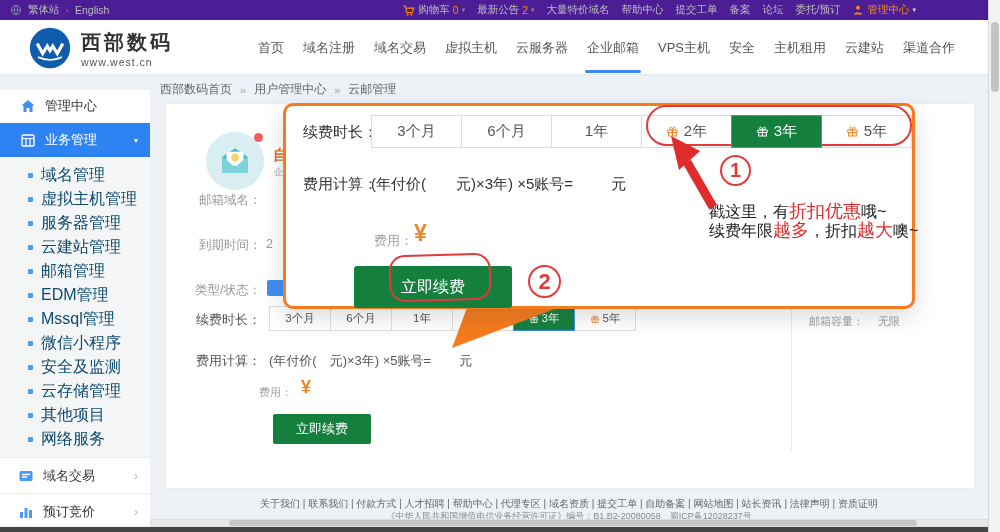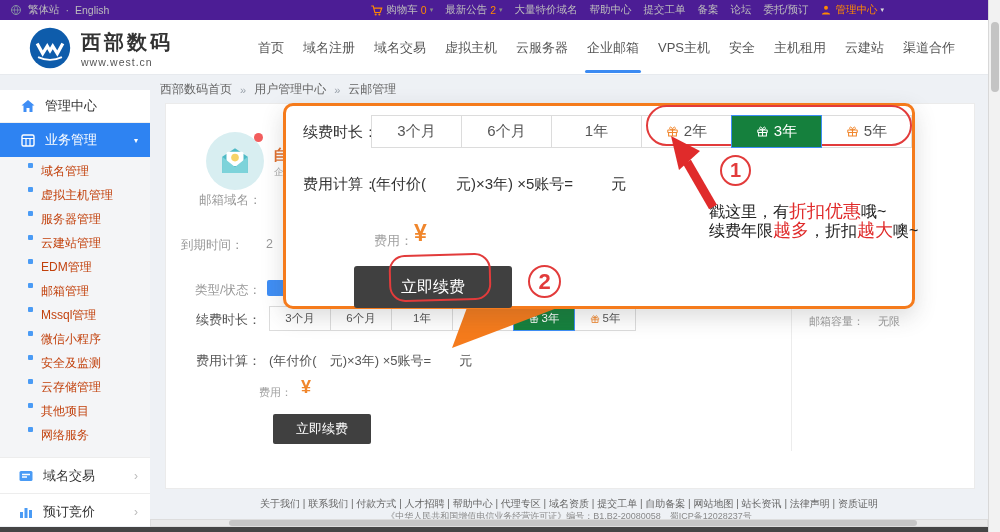--- a/index.html
+++ b/index.html
@@ -10,7 +10,7 @@
   
   .topbar { left:0; top:0; width:1000px; height:20px; background:#4c1d95; display:flex; align-items:center; font-size:10.5px; color:#b5b5b5; z-index:20; }
   .topbar-left { display:flex; align-items:center; gap:6px; margin-left:10px; }
-  .topbar-right { display:flex; align-items:center; gap:12px; margin-left:auto; margin-right:116px; }
+  .topbar-right { display:flex; align-items:center; gap:12px; margin-left:auto; margin-right:84px; }
   .tb-item { display:flex; align-items:center; gap:3px; color:#bdbdbd; cursor:pointer; white-space:nowrap; }
   .tb-count { color:#ff8a00; }
   .tb-caret { font-size:7px; color:#8a8a8a; }

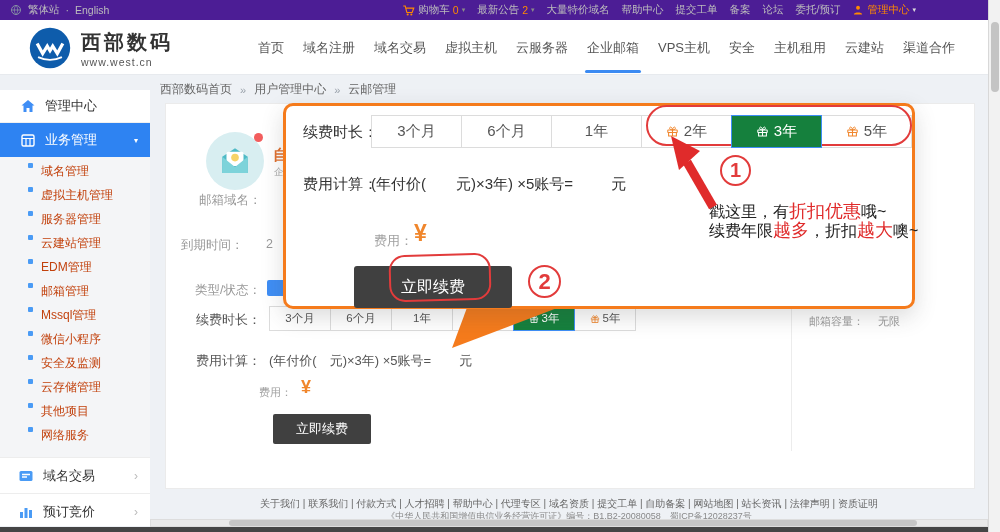--- a/index.html
+++ b/index.html
@@ -35,7 +35,7 @@
   .side-group { height:34px; display:flex; align-items:center; gap:9px; padding-left:20px; font-size:13px; color:#fff; background:#2e83f2; cursor:pointer; }
   .side-group .g-caret { margin-left:auto; margin-right:12px; font-size:8px; }
   .side-sub { background:#f4f5f7; padding:6px 0; }
-  .sub-item { height:24px; display:flex; align-items:flex-start; gap:8px; padding-left:28px; font-size:12px; color:#c2410c; cursor:pointer; }
+  .sub-item { height:24px; display:flex; align-items:center; gap:8px; padding-left:28px; font-size:16px; color:#0c4a6e; cursor:pointer; }
   .bullet { width:5px; height:5px; background:#4a9bf5; border-radius:1px; flex:none; }
   .side-low { height:36px; display:flex; align-items:center; gap:9px; padding-left:18px; font-size:13px; color:#333; border-top:1px solid #ededed; background:#fff; cursor:pointer; }
   .side-low .l-caret { margin-left:auto; margin-right:12px; color:#bbb; font-size:12px; }

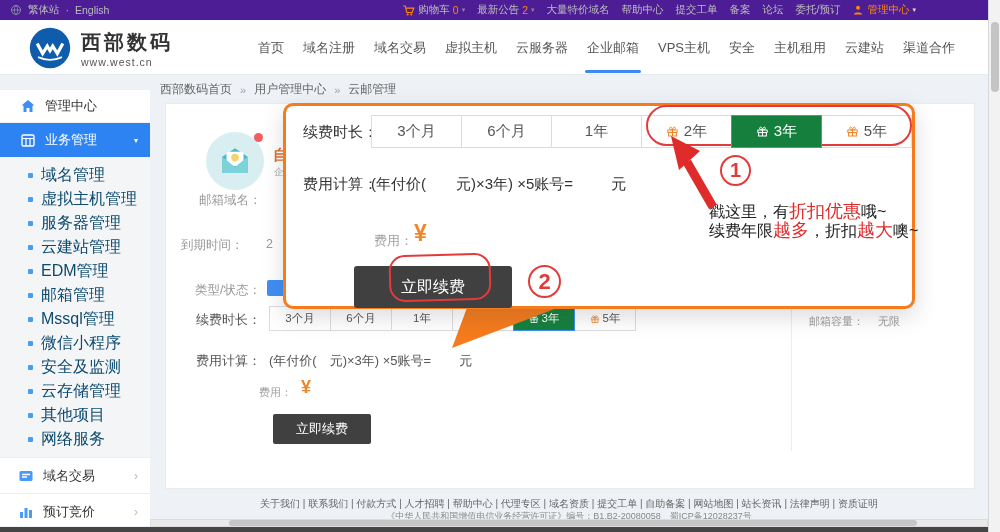--- a/index.html
+++ b/index.html
@@ -276,7 +276,7 @@
     <div class="prod-sub">企业邮箱</div>
 
     <div class="f-label" style="left:33px; top:88px;">邮箱域名：</div>
-    <div class="f-label" style="left:15px; top:133px;">到期时间：</div>
+    <div class="f-label" style="left:33px; top:133px;">到期时间：</div>
     <div class="f-value" style="left:100px; top:133px;">2</div>
     <div class="f-label" style="left:29px; top:178px;">类型/状态：</div>
     <div class="status-badge"></div>

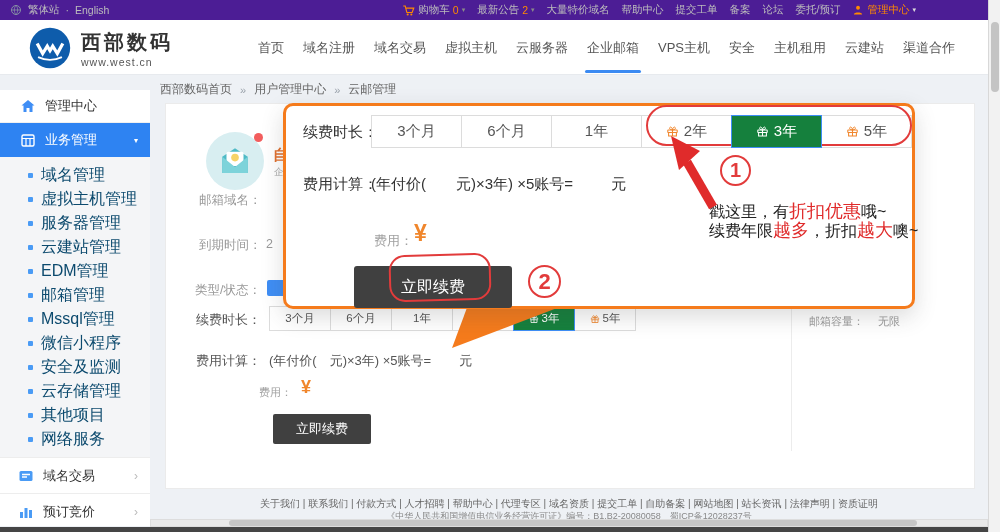--- a/index.html
+++ b/index.html
@@ -214,11 +214,11 @@
         </div>
       <div class="sub-item">
           <span class="bullet"></span>
+          <span>邮箱管理</span>
+        </div>
+      <div class="sub-item">
+          <span class="bullet"></span>
           <span>EDM管理</span>
-        </div>
-      <div class="sub-item">
-          <span class="bullet"></span>
-          <span>邮箱管理</span>
         </div>
       <div class="sub-item">
           <span class="bullet"></span>

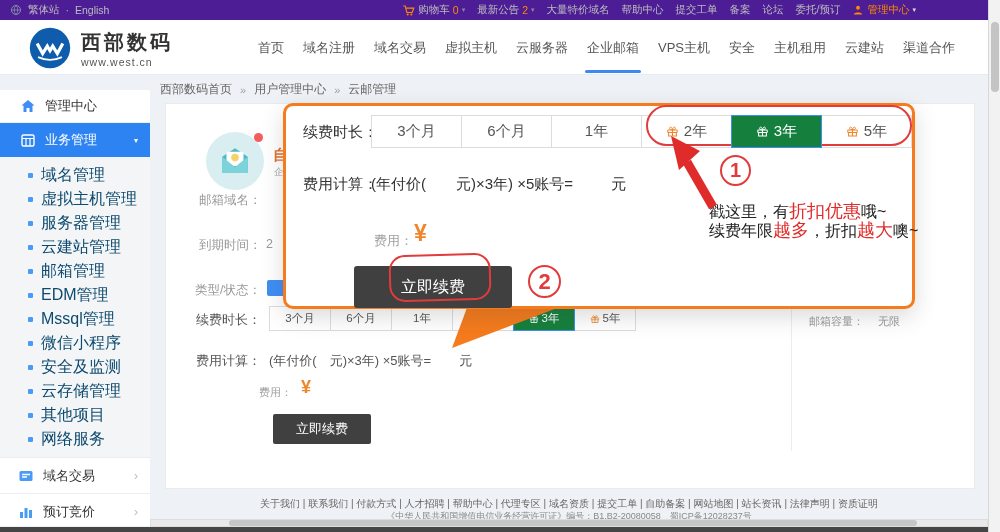--- a/index.html
+++ b/index.html
@@ -55,7 +55,7 @@
   .formula .unit { margin-left:28px; }
   .fee-label { position:absolute; font-size:11px; color:#a0a0a0; }
   .yen { position:absolute; font-weight:bold; color:#f0862c; }
-  .btn-renew { position:absolute; display:flex; align-items:center; justify-content:center; background:#404040; color:#fff; border:none; border-radius:2px; cursor:pointer; font-family:inherit; }
+  .btn-renew { position:absolute; display:flex; align-items:center; justify-content:center; background:#15803d; color:#fff; border:none; border-radius:2px; cursor:pointer; font-family:inherit; }
   .v-divider { position:absolute; left:625px; top:197px; width:1px; height:150px; background:#ececec; }
   .side-info { position:absolute; left:643px; top:210px; display:flex; gap:14px; font-size:11px; color:#9a9a9a; white-space:nowrap; }
 

